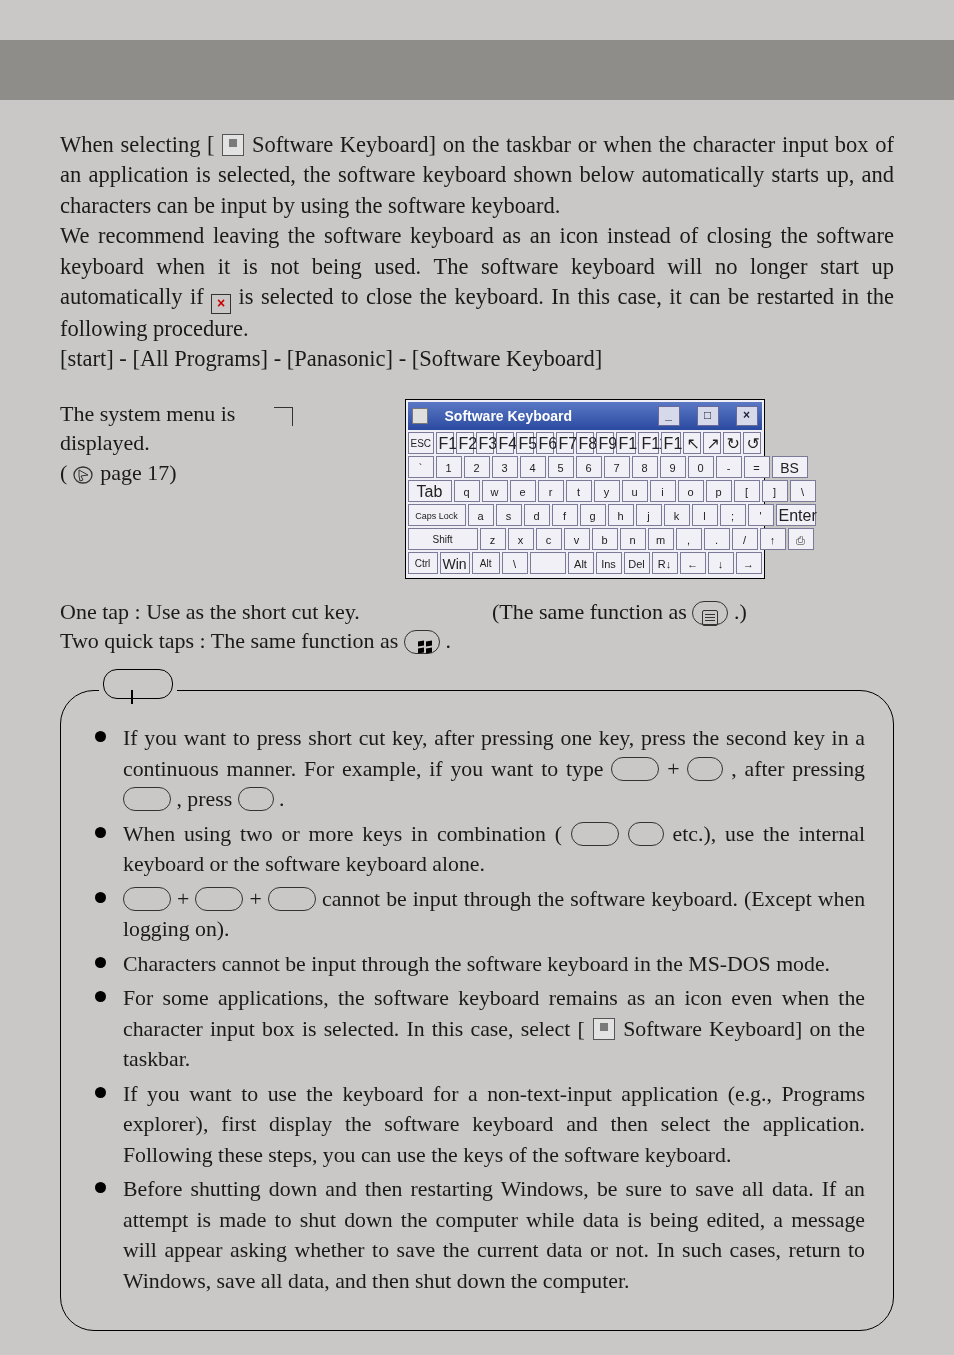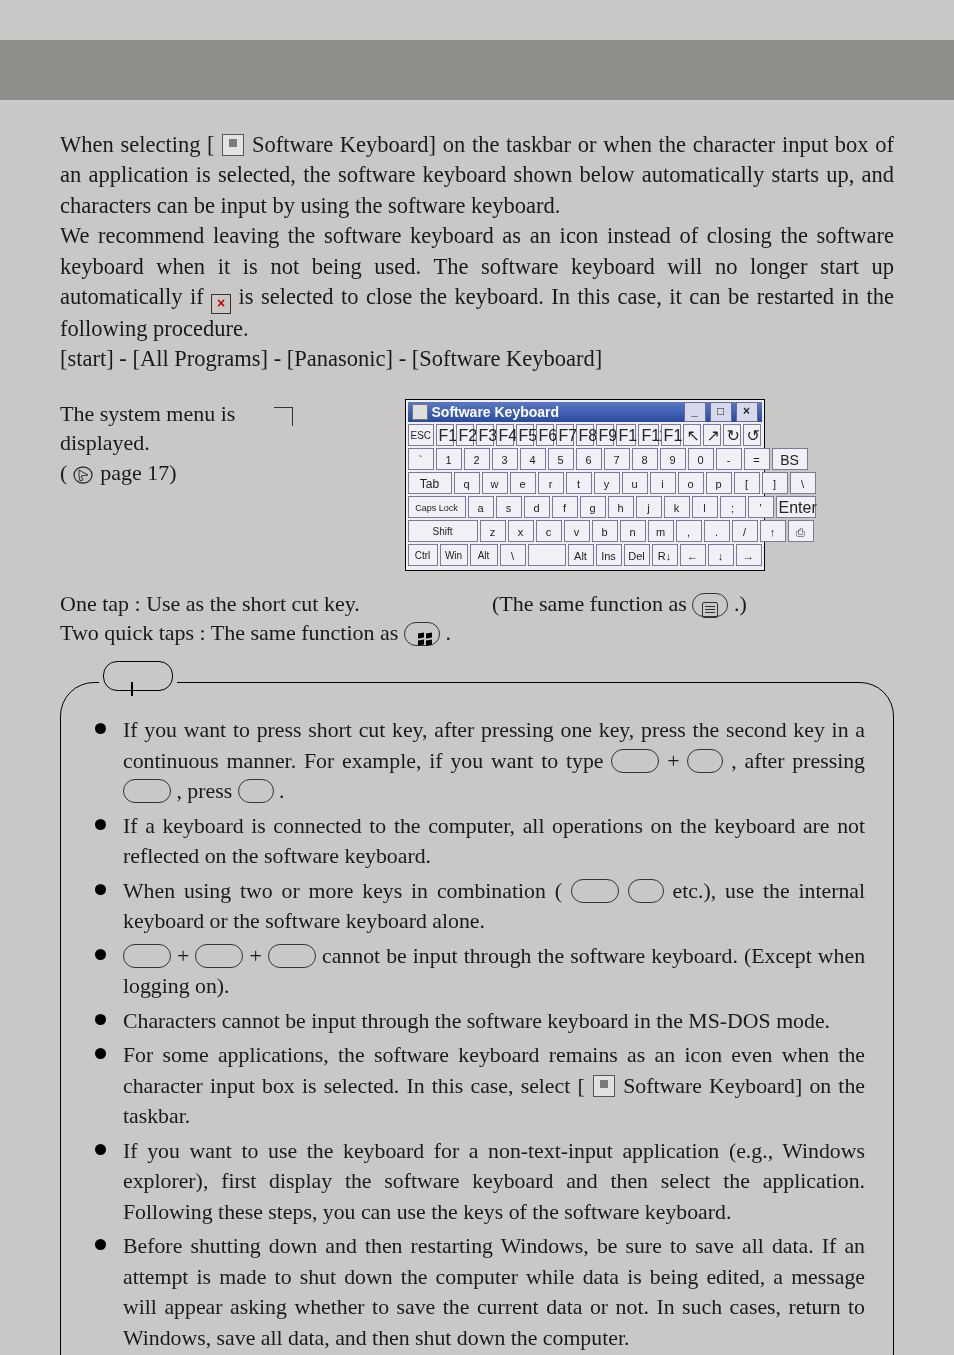--- a/index.html
+++ b/index.html
@@ -18,7 +18,7 @@
   .rightcap .hook2{position:absolute;left:-34px;top:8px;border-left:1.5px solid #333;height:35px}
   .kbwrap{width:360px;margin:0 auto}
   .keyboard{border:1px solid #000;background:#efeff5;font-family:Tahoma,Arial,sans-serif;padding:2px 2px 4px 2px}
-  .titlebar{display:flex;align-items:center;background:linear-gradient(#5a78c4,#2a4aa0);color:#fff;font-size:14px;font-weight:bold;height:20px;padding:0 4px;gap:4px}
+  .titlebar{display:flex;align-items:center;background:linear-gradient(#5a78c4,#2a4aa0);color:#fff;font-size:14px;font-weight:bold;height:28px;padding:0 4px;gap:17px}
   .titlebar .ticon{width:14px;height:14px;background:#dedede;border:1px solid #777}
   .titlebar .spacer{flex:1}
   .tb-btn{width:20px;height:18px;border:1px solid #6a6a9a;background:#d5d9ea;font-size:12px;line-height:16px;text-align:center;color:#223}

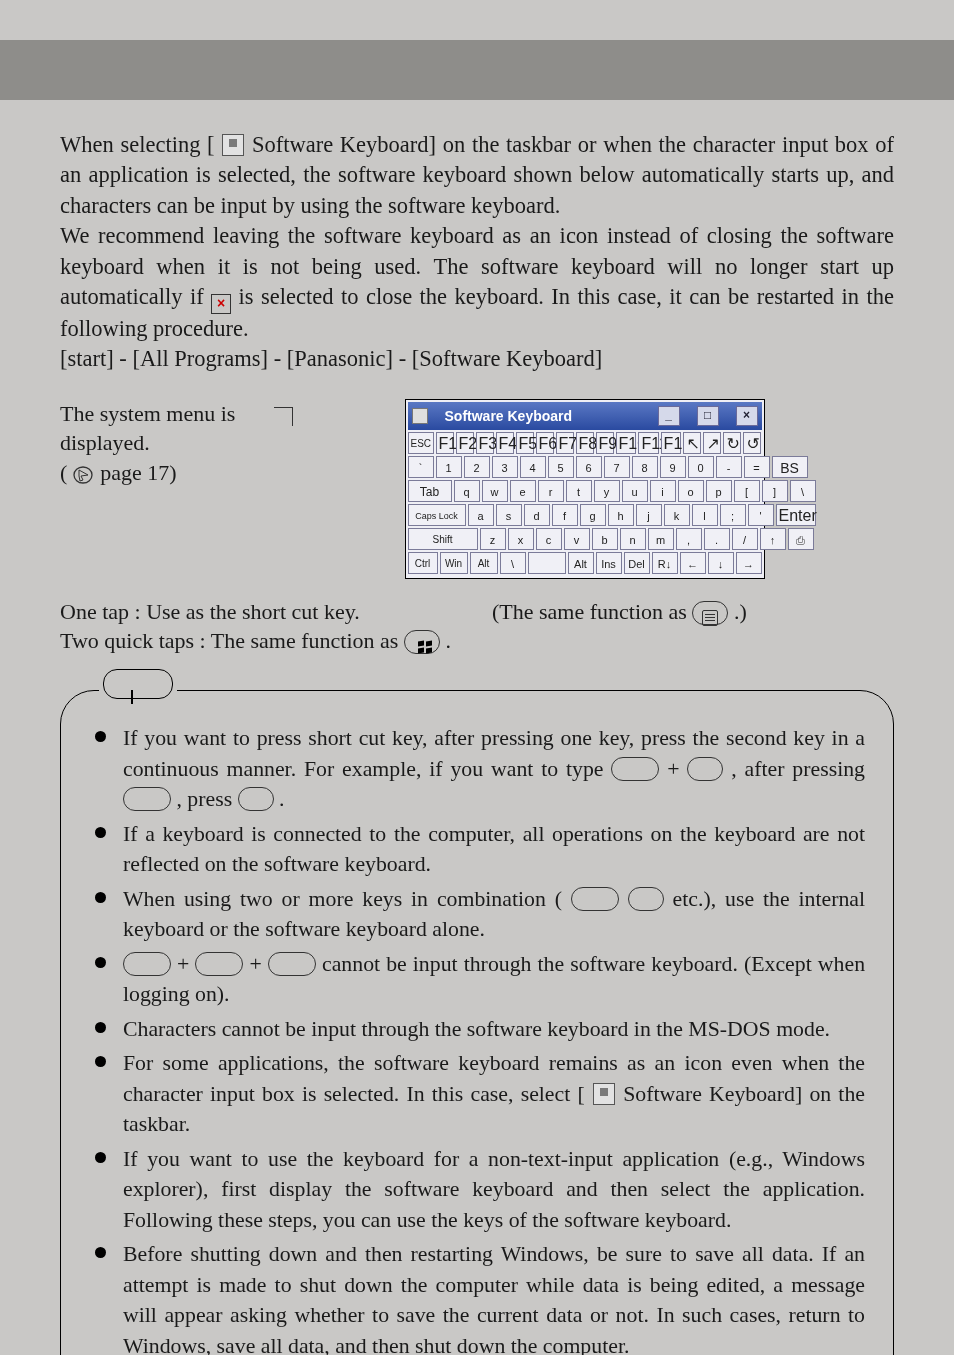--- a/index.html
+++ b/index.html
@@ -27,7 +27,7 @@
   .key{height:22px;min-width:22px;border:1px solid #7b7b99;background:#f0f0f6;font-size:11px;line-height:22px;text-align:center;color:#222;font-family:Tahoma,Arial,sans-serif;padding:0 2px;box-sizing:border-box}
   .key.w{min-width:26px}
   .key.esc{min-width:26px;font-size:10px}
-  .key.tab{min-width:44px;font-size:12px}
+  .key.tab{min-width:44px;font-size:16px}
   .key.caps{min-width:58px;font-size:9px}
   .key.shift{min-width:70px;font-size:10px}
   .key.enter{min-width:40px;font-size:16px}

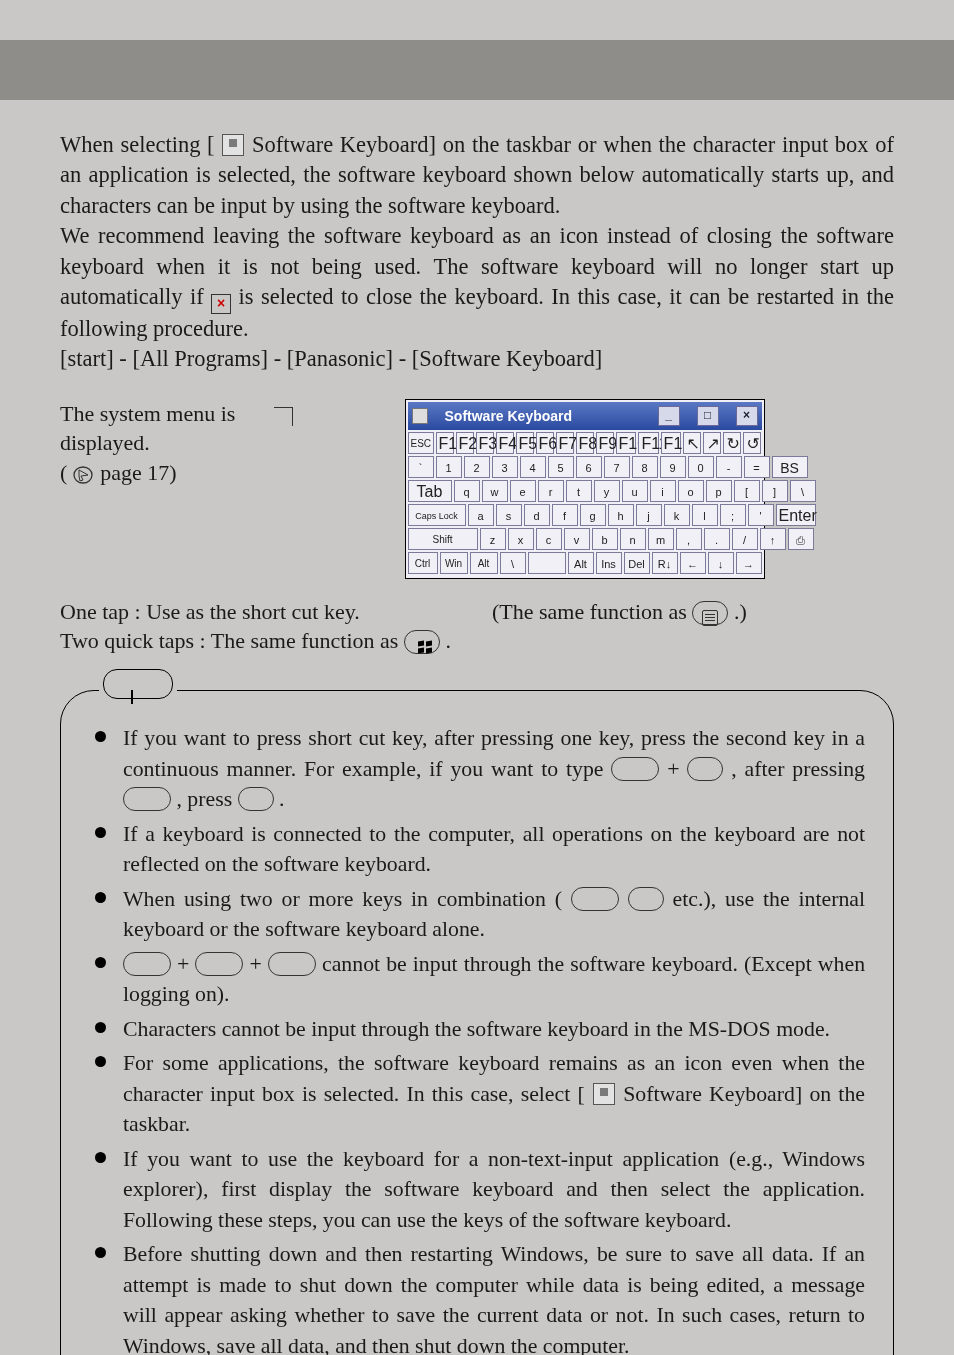--- a/index.html
+++ b/index.html
@@ -33,7 +33,7 @@
   .key.enter{min-width:40px;font-size:16px}
   .key.bs{min-width:36px;font-size:14px}
   .key.ctrl{min-width:30px;font-size:10px}
-  .key.win{min-width:28px;font-size:10px}
+  .key.win{min-width:28px;font-size:14px}
   .key.alt{min-width:28px;font-size:10px}
   .key.spc{flex:1}
   .key.small{min-width:18px;font-size:16px}

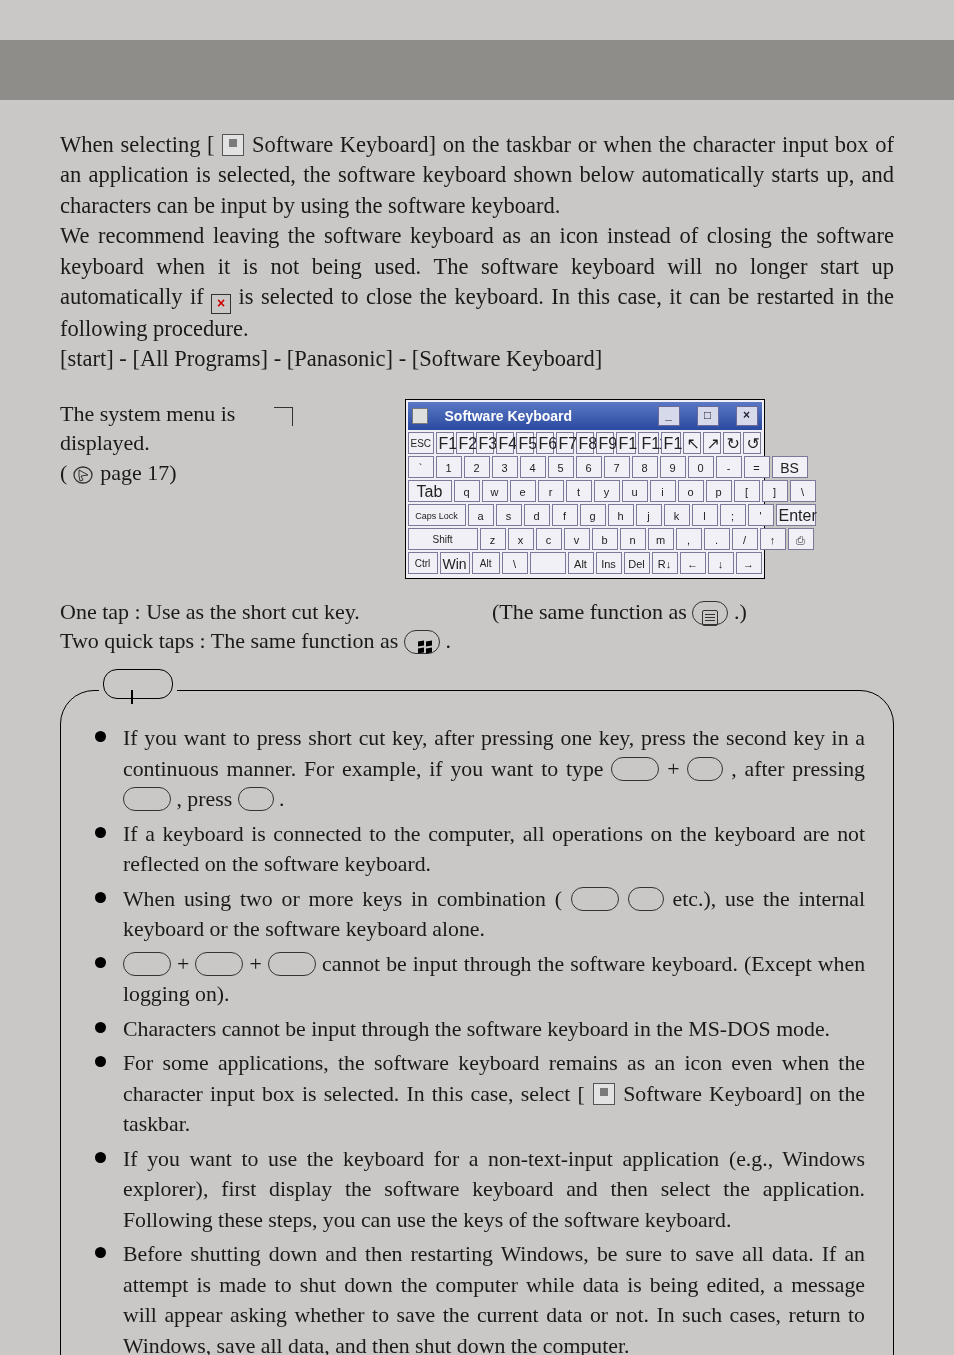--- a/index.html
+++ b/index.html
@@ -245,7 +245,6 @@
         <span class="pill sm"></span>
         <span> .</span>
       </li>
-      <li>If a keyboard is connected to the computer, all operations on the keyboard are not reflected on the software keyboard.</li>
       <li>
         <span>When using two or more keys in combination (</span>
         <span class="pill"></span>

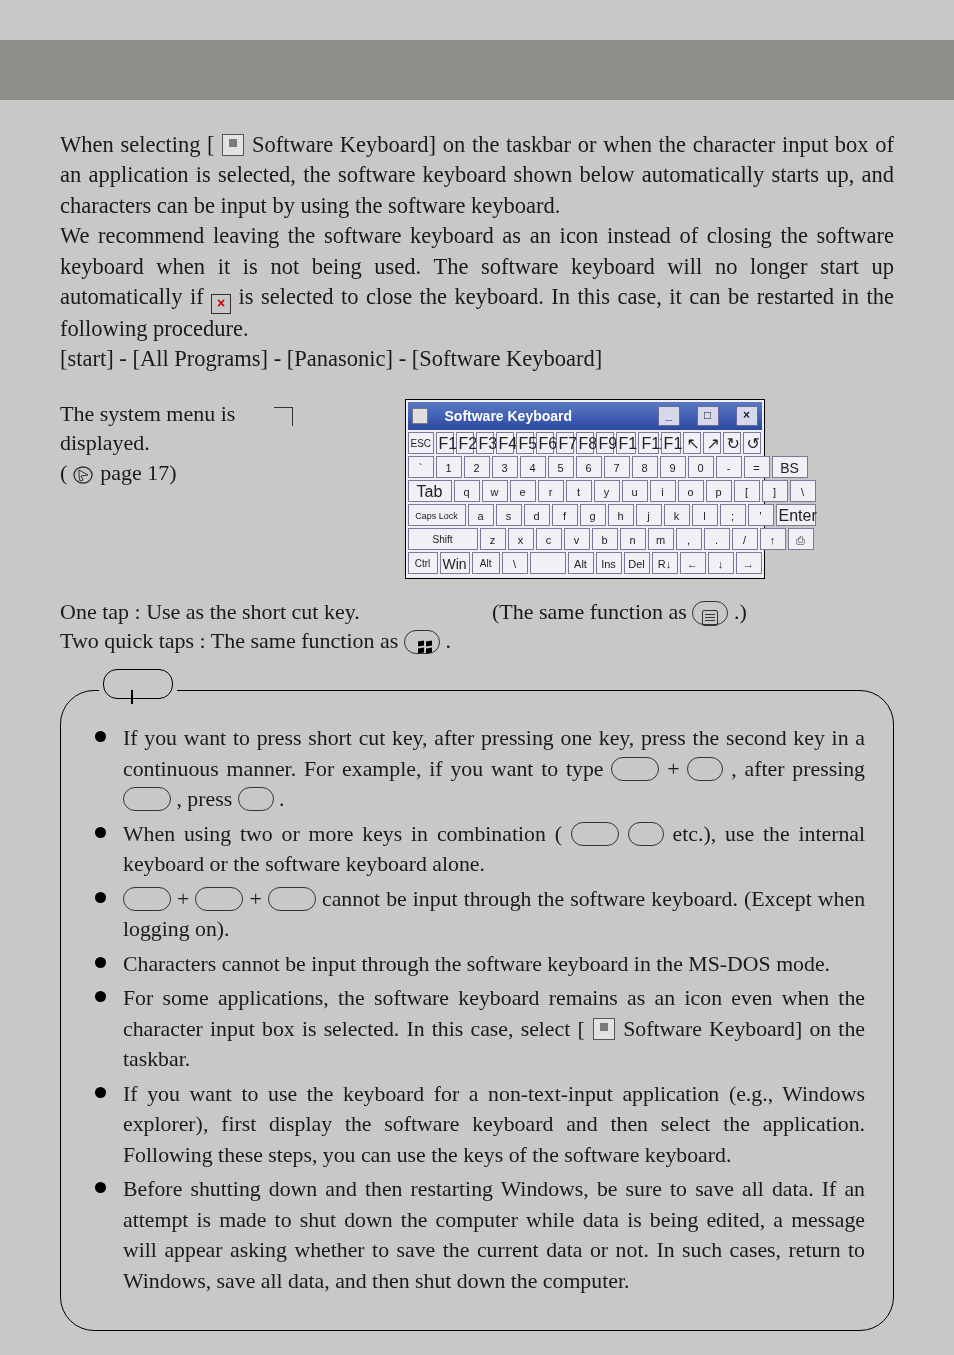--- a/index.html
+++ b/index.html
@@ -266,7 +266,7 @@
         <span class="smallbox with-dot"></span>
         <span> Software Keyboard] on the taskbar.</span>
       </li>
-      <li>If you want to use the keyboard for a non-text-input application (e.g., Windows explorer), first display the software keyboard and then select the application. Following these steps, you can use the keys of the software keyboard.</li>
+      <li>If you want to use the keyboard for a non-text-input application (e.g., Programs explorer), first display the software keyboard and then select the application. Following these steps, you can use the keys of the software keyboard.</li>
       <li>Before shutting down and then restarting Windows, be sure to save all data. If an attempt is made to shut down the computer while data is being edited, a message will appear asking whether to save the current data or not. In such cases, return to Windows, save all data, and then shut down the computer.</li>
     </ul>
   </div>

